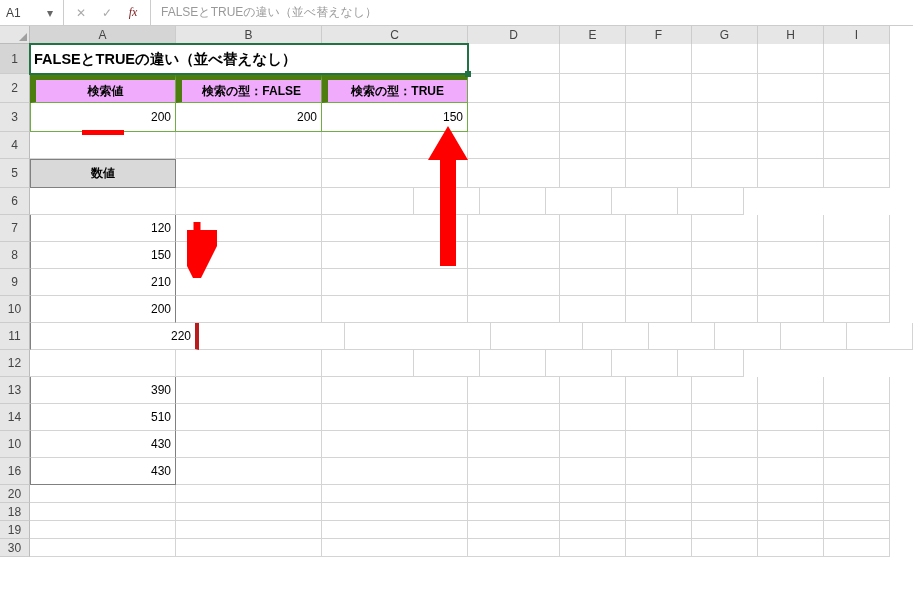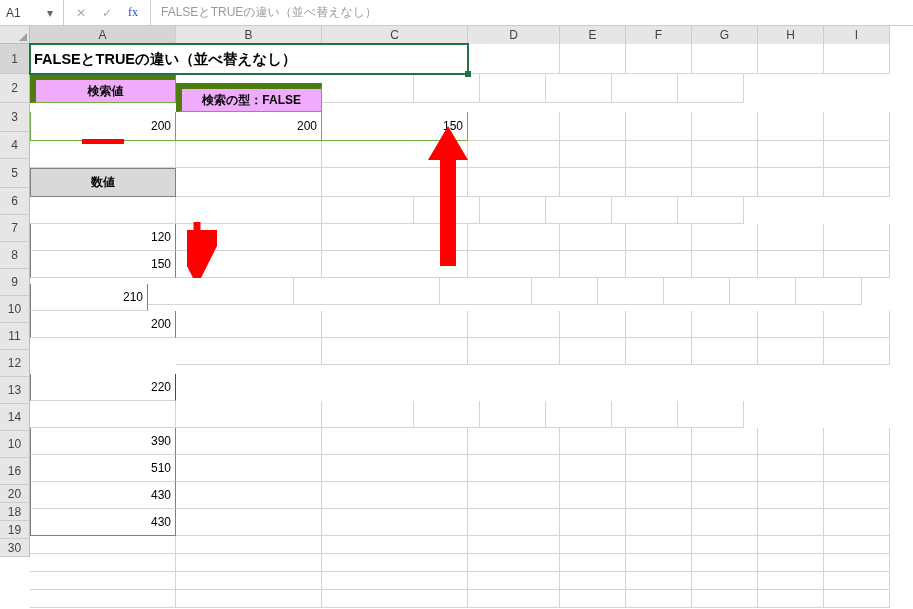--- a/index.html
+++ b/index.html
@@ -47,7 +47,7 @@
     color: #aaa;
     margin: 0 1px;
   }
-  .fx-btn.fx { color: #1d4ed8; font-family: Georgia, serif; }
+  .fx-btn.fx { color: #7f1d1d; font-style: italic; font-family: Georgia, serif; }
   .formula-text {
     flex: 1;
     display: flex;

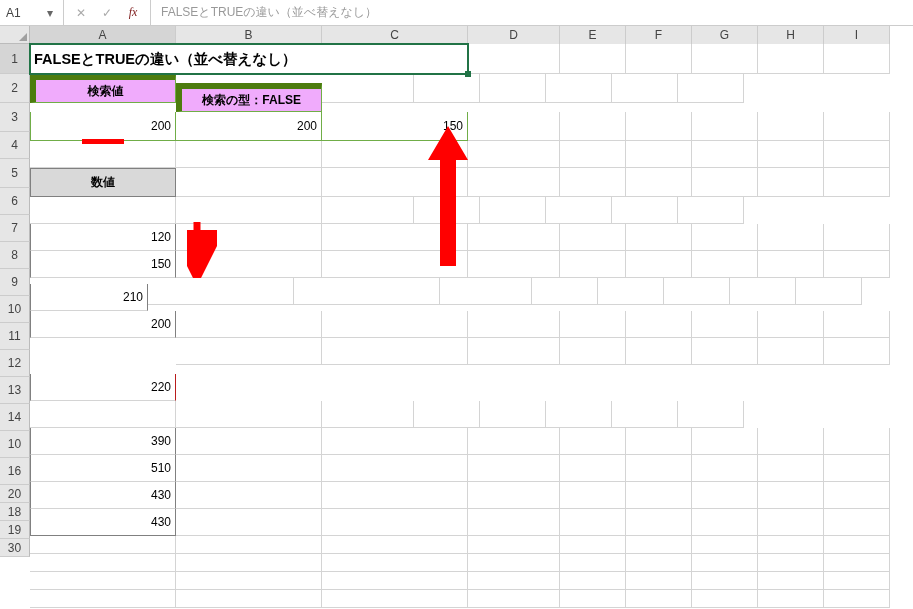--- a/index.html
+++ b/index.html
@@ -251,7 +251,7 @@
       </div>
       <div class="grid-row">
         <div class="cell hdr-green ctr bold" style="width: 146px; height: 29px;">検索値</div>
-        <div class="cell hdr-green ctr bold" style="width: 146px; height: 29px; margin-top: 9px;">検索の型：FALSE</div>
+        <div class="cell hdr-green ctr bold" style="width: 146px; height: 29px;">検索の型：FALSE</div>
         <div class="cell" style="width: 92px; height: 29px;"></div>
         <div class="cell" style="width: 66px; height: 29px;"></div>
         <div class="cell" style="width: 66px; height: 29px;"></div>

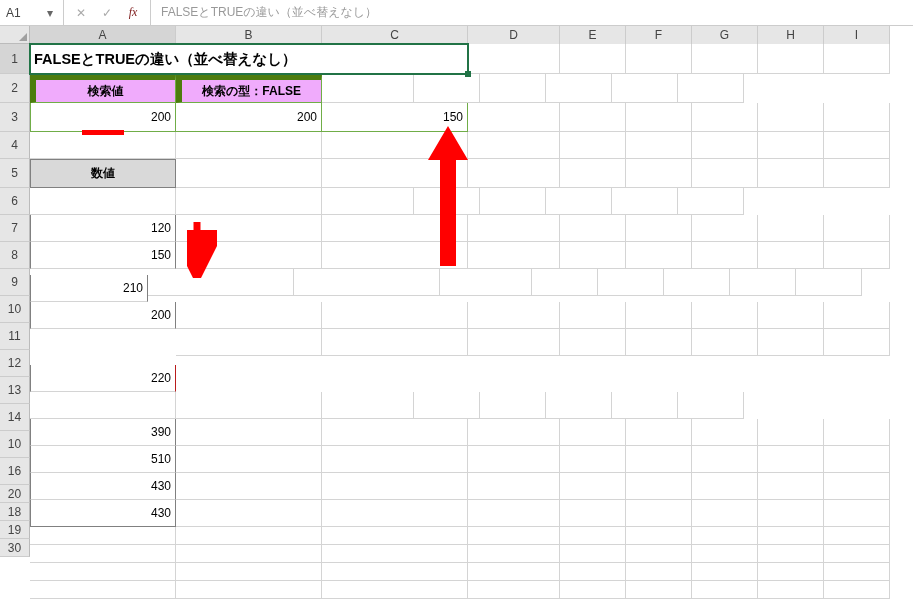--- a/index.html
+++ b/index.html
@@ -252,6 +252,7 @@
       <div class="grid-row">
         <div class="cell hdr-green ctr bold" style="width: 146px; height: 29px;">検索値</div>
         <div class="cell hdr-green ctr bold" style="width: 146px; height: 29px;">検索の型：FALSE</div>
+        <div class="cell hdr-green ctr bold" style="width: 146px; height: 29px;">検索の型：TRUE</div>
         <div class="cell" style="width: 92px; height: 29px;"></div>
         <div class="cell" style="width: 66px; height: 29px;"></div>
         <div class="cell" style="width: 66px; height: 29px;"></div>

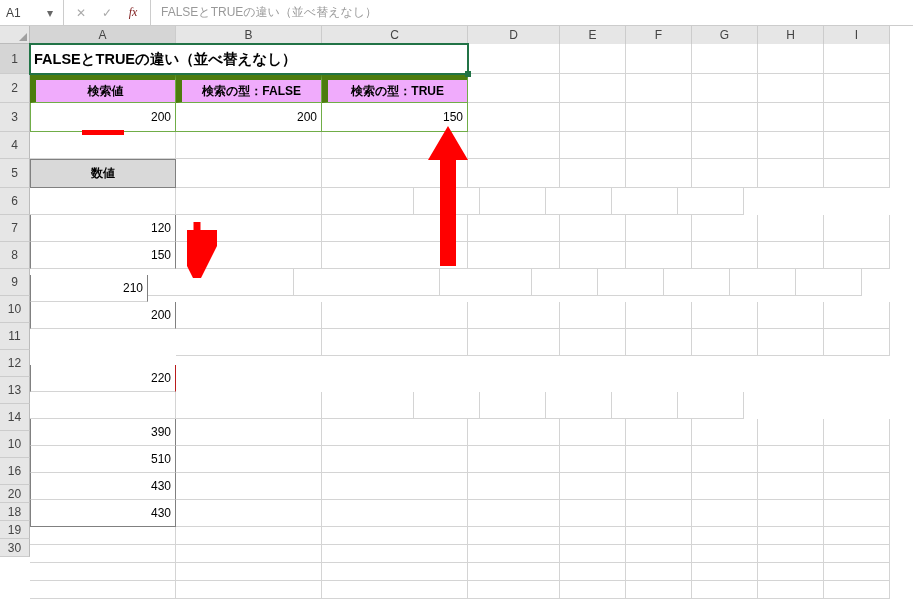--- a/index.html
+++ b/index.html
@@ -326,7 +326,7 @@
         <div class="cell" style="width: 66px; height: 27px;"></div>
       </div>
       <div class="grid-row">
-        <div class="cell num" style="width: 118px; height: 27px;;border-left:1px solid #808080;border-right:1px solid #808080;margin-top:6px;">210</div>
+        <div class="cell num" style="width: 146px; height: 27px;;border-left:1px solid #808080;border-right:1px solid #808080;">210</div>
         <div class="cell" style="width: 146px; height: 27px;"></div>
         <div class="cell" style="width: 146px; height: 27px;"></div>
         <div class="cell" style="width: 92px; height: 27px;"></div>

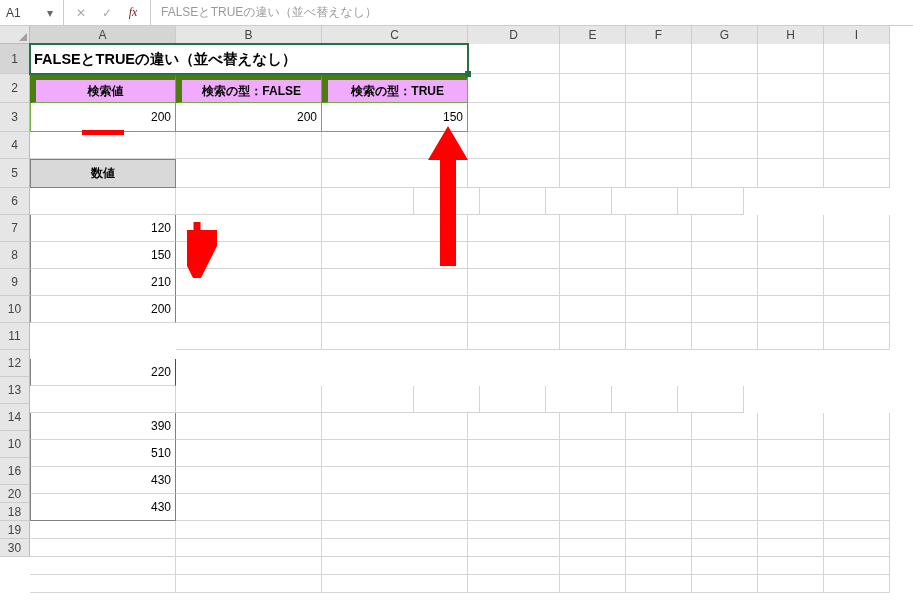--- a/index.html
+++ b/index.html
@@ -348,7 +348,7 @@
         <div class="cell" style="width: 66px; height: 27px;"></div>
       </div>
       <div class="grid-row">
-        <div class="cell num" style="width: 146px; height: 27px;;border-left:1px solid #808080;border-right:1px solid #b91c1c;margin-top:36px;">220</div>
+        <div class="cell num" style="width: 169px; height: 27px;;border-left:1px solid #808080;border-right:4px solid #b91c1c;">220</div>
         <div class="cell" style="width: 146px; height: 27px;"></div>
         <div class="cell" style="width: 146px; height: 27px;"></div>
         <div class="cell" style="width: 92px; height: 27px;"></div>

